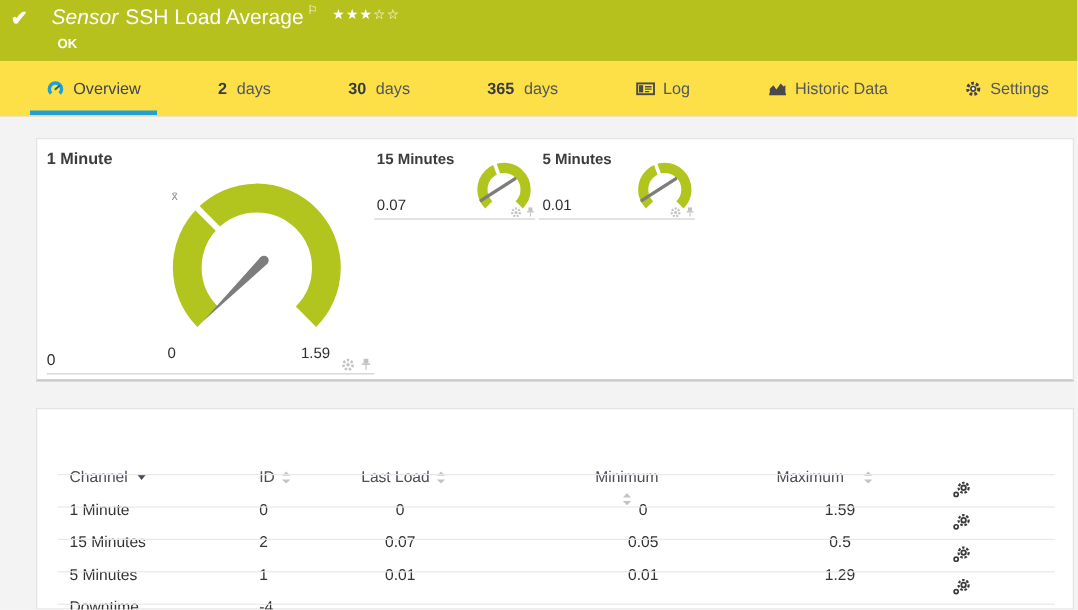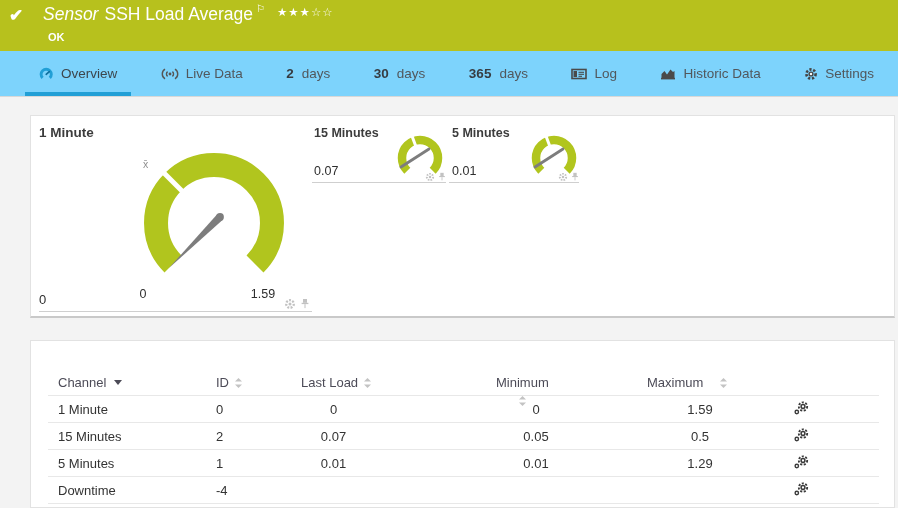--- a/index.html
+++ b/index.html
@@ -16,7 +16,7 @@
   .ok{position:absolute;left:48px;top:31px;font-size:11px;font-weight:bold;}
 
   
-  .tabbar{position:absolute;top:51px;left:0;right:0;height:46px;background:#7dd3fc;
+  .tabbar{position:absolute;top:51px;left:0;right:0;height:46px;background:#fde047;
     border-bottom:1px solid #d8d8d8;display:flex;justify-content:space-between;
     box-sizing:border-box;padding:0 10px 0 25px;}
   .tab{display:flex;align-items:center;gap:7px;padding:0 14px;font-size:13.5px;

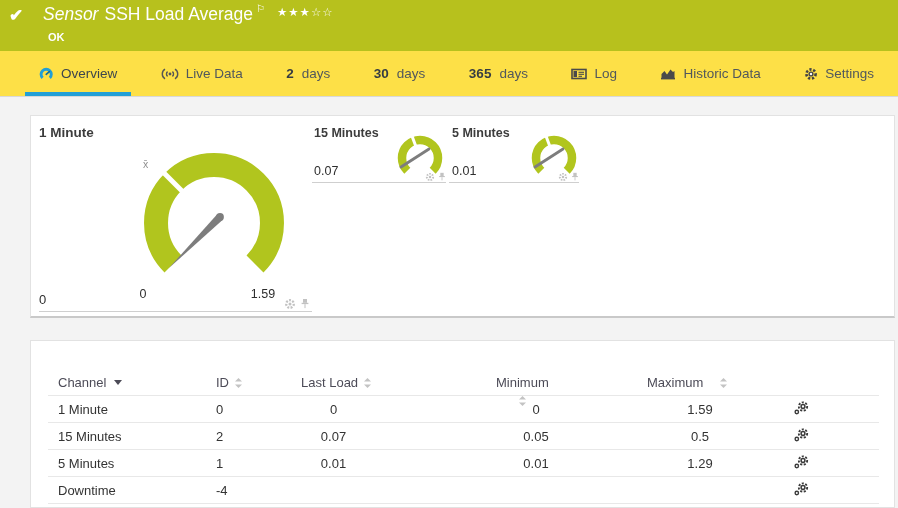--- a/index.html
+++ b/index.html
@@ -92,16 +92,6 @@
       <span>Overview</span>
     </div>
     <div class="tab">
-      <svg width="18" height="12" viewBox="0 0 18 12">
-        <path d="M4,1.2 A5.6,5.6 0 0 0 4,10.8" stroke="#555" stroke-width="1.4" fill="none"></path>
-        <path d="M6.6,3.6 A3.1,3.1 0 0 0 6.6,8.4" stroke="#555" stroke-width="1.4" fill="none"></path>
-        <circle cx="9" cy="6" r="1.4" fill="#555"></circle>
-        <path d="M11.4,3.6 A3.1,3.1 0 0 1 11.4,8.4" stroke="#555" stroke-width="1.4" fill="none"></path>
-        <path d="M14,1.2 A5.6,5.6 0 0 1 14,10.8" stroke="#555" stroke-width="1.4" fill="none"></path>
-      </svg>
-      <span>Live Data</span>
-    </div>
-    <div class="tab">
       <b>2</b>
       <span>days</span>
     </div>

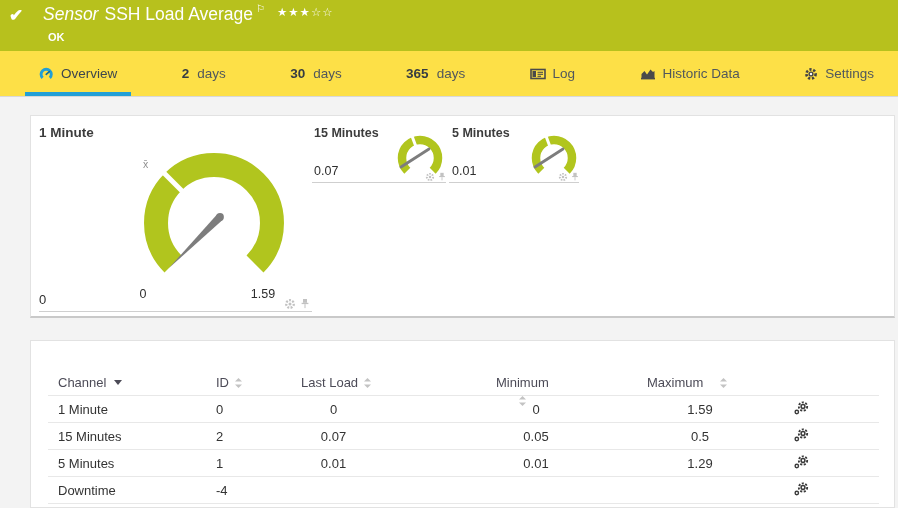--- a/index.html
+++ b/index.html
@@ -55,7 +55,7 @@
   .trow{position:absolute;left:0;width:100%;height:27px;font-size:13px;color:#333;}
   .trow .sep{position:absolute;left:17px;right:15px;bottom:0;height:1px;background:#e8e8e8;}
   .thead{color:#4c4b57;}
-  .cell{position:absolute;top:6px;line-height:15px;}
+  .cell{position:absolute;top:21px;line-height:15px;}
   .h-channel{left:27px;display:flex;align-items:center;gap:8px;}
   .h-id{left:185px;display:flex;align-items:center;gap:5px;}
   .h-last{left:270px;display:flex;align-items:center;gap:5px;}

